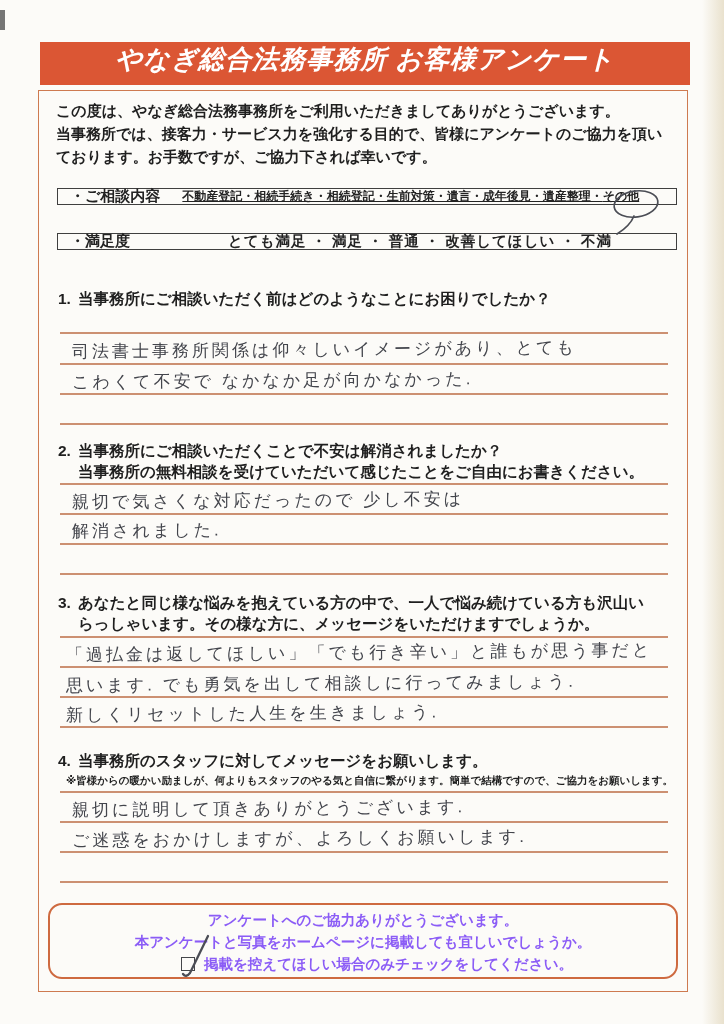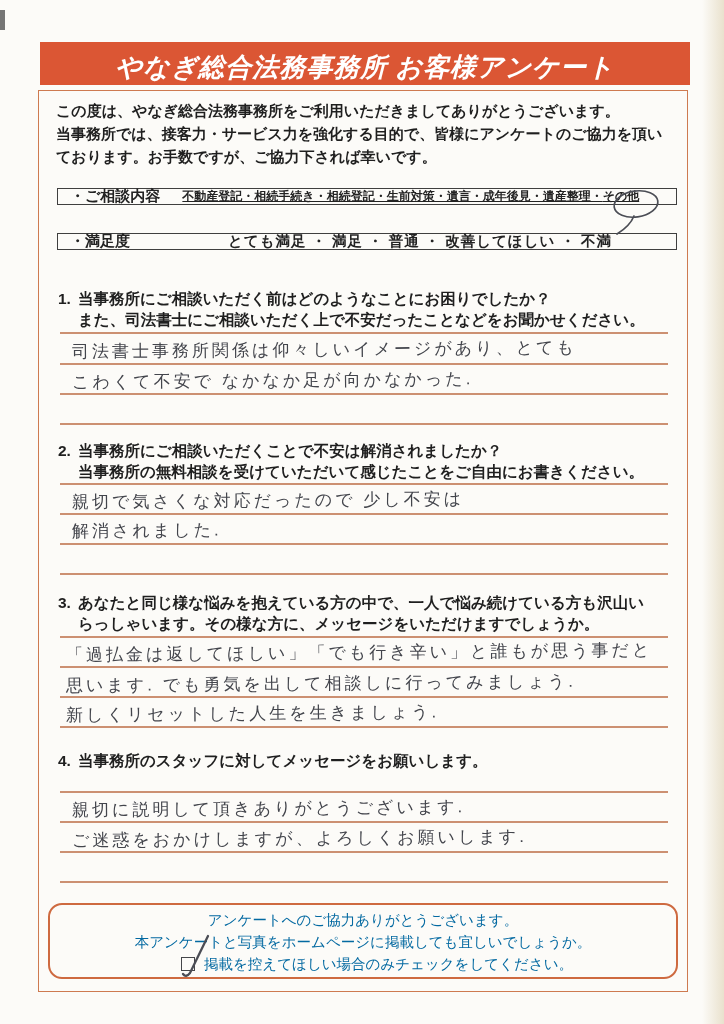--- a/index.html
+++ b/index.html
@@ -18,7 +18,7 @@
 
   .header{
     position:absolute;left:40px;top:42px;width:650px;height:43px;
-    background:#DB5634;display:flex;align-items:flex-end;justify-content:center;
+    background:#DB5634;display:flex;align-items:flex-start;justify-content:center;
   }
   .header .title{
     color:#FFFFFF;font-size:26px;font-weight:bold;font-style:italic;

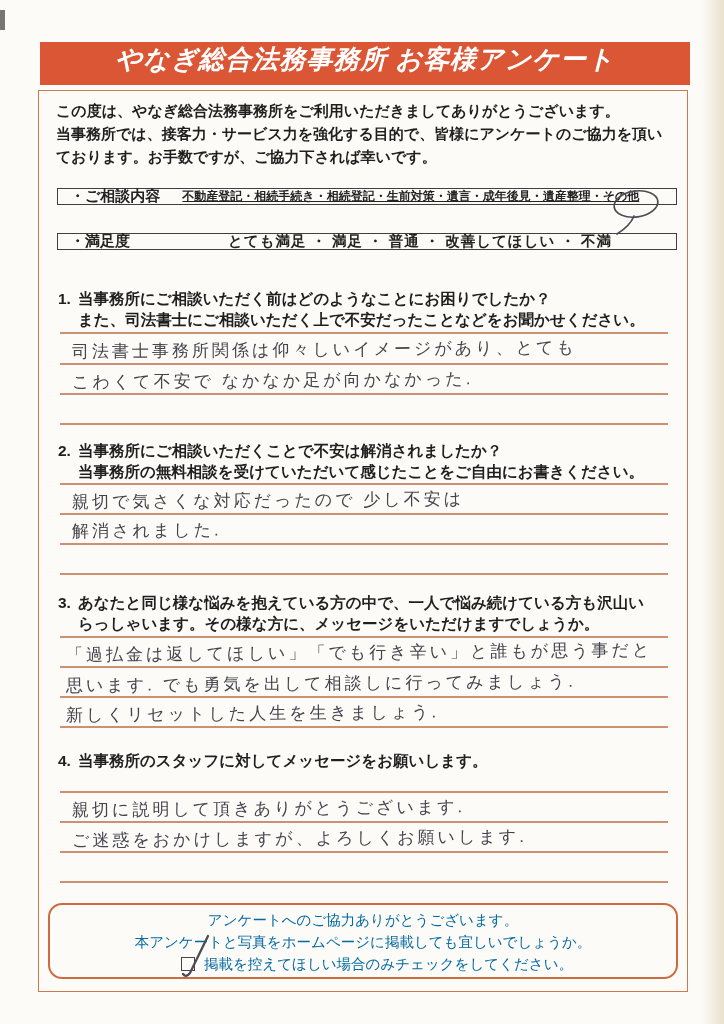--- a/index.html
+++ b/index.html
@@ -112,7 +112,6 @@
 
   <div class="q" style="top:288px">
     <div class="q-line"><span class="q-num">1.</span><span>当事務所にご相談いただく前はどのようなことにお困りでしたか？</span></div>
-    <div class="q-line q-indent">また、司法書士にご相談いただく上で不安だったことなどをお聞かせください。</div>
   </div>
   <div class="rule" style="top:332px"></div>
   <div class="rule" style="top:363px"></div>

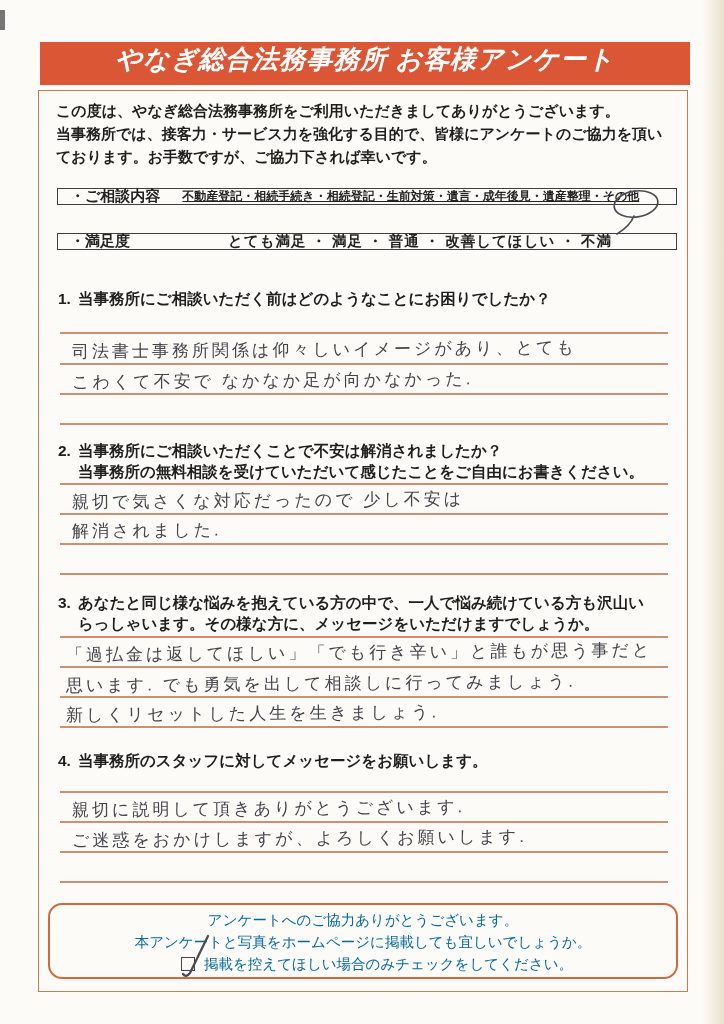--- a/index.html
+++ b/index.html
@@ -146,6 +146,7 @@
   <div class="q" style="top:750px">
     <div class="q-line"><span class="q-num">4.</span><span>当事務所のスタッフに対してメッセージをお願いします。</span></div>
   </div>
+  <div class="q-note" style="top:774px">※皆様からの暖かい励ましが、何よりもスタッフのやる気と自信に繋がります。簡単で結構ですので、ご協力をお願いします。</div>
   <div class="rule" style="top:791px"></div>
   <div class="rule" style="top:821px"></div>
   <div class="rule" style="top:851px"></div>

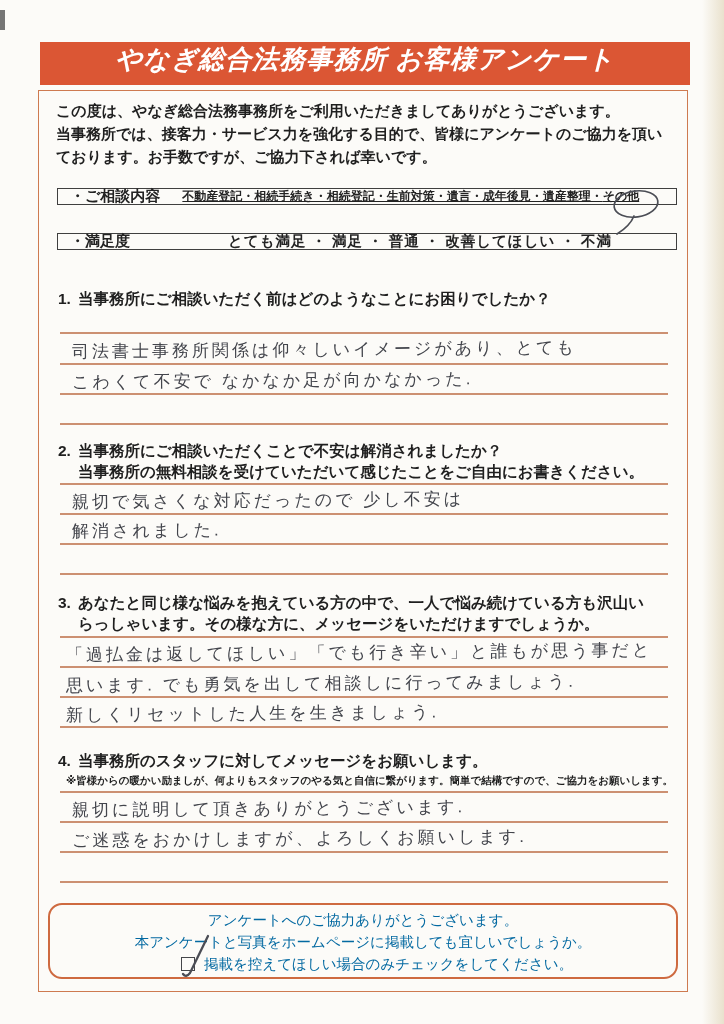--- a/index.html
+++ b/index.html
@@ -67,7 +67,7 @@
     display:flex;flex-direction:column;align-items:center;justify-content:center;
     gap:2px;padding-top:2px;
   }
-  .f-line{font-size:14.5px;font-weight:400;line-height:20px;white-space:nowrap;color:#0369a1;}
+  .f-line{font-size:14.5px;font-weight:700;line-height:20px;white-space:nowrap;color:#8b5cf6;}
   .f-check{display:flex;align-items:center;margin-left:28px;}
   .checkbox{
     position:relative;display:inline-block;width:14px;height:14px;

